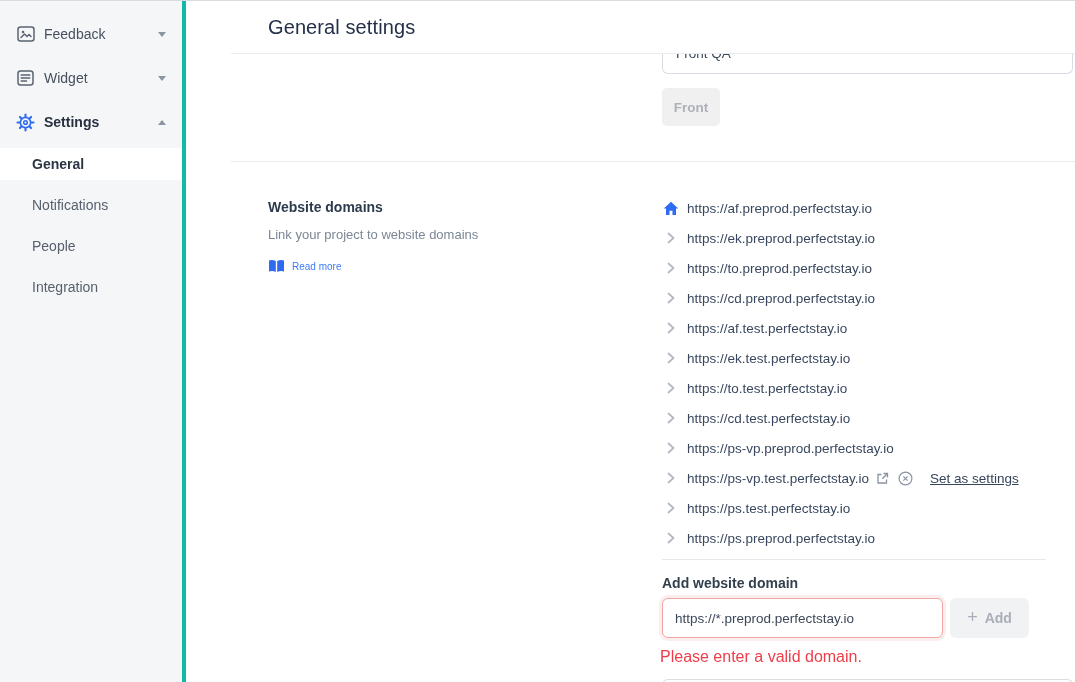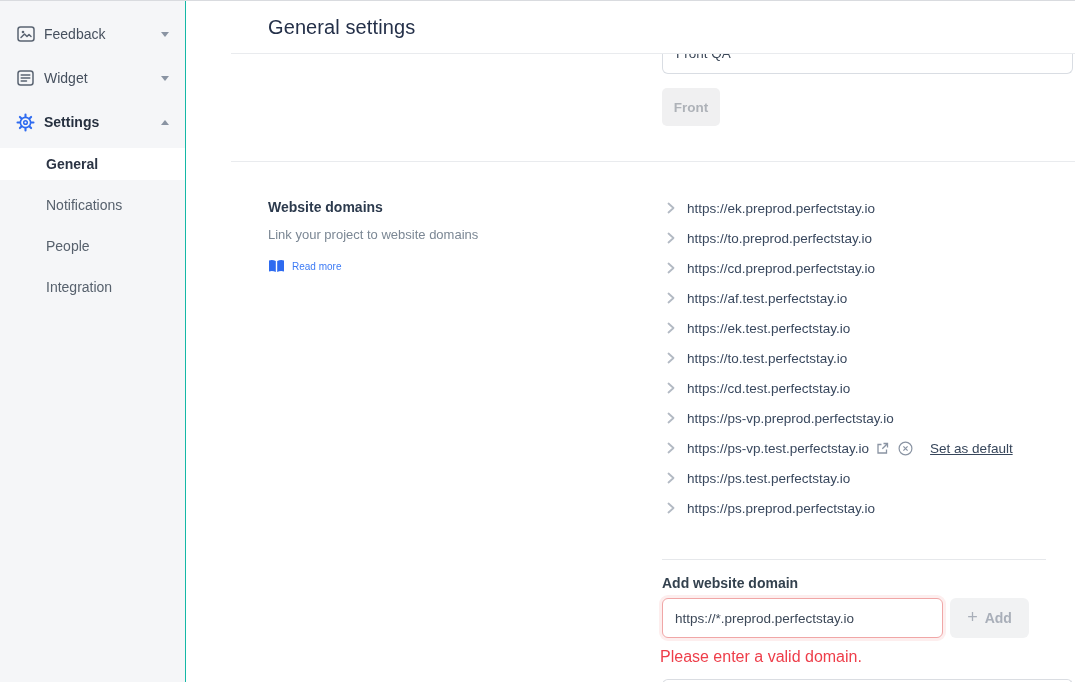--- a/index.html
+++ b/index.html
@@ -13,7 +13,7 @@
   
   .sidebar {
     position:absolute; left:0; top:0; width:186px; height:682px;
-    background:#f5f6f8; border-right:1px solid #14b8a6;
+    background:#f5f6f8; border-right:4px solid #14b8a6;
   }
   .nav-item {
     position:absolute; left:0; width:100%; height:44px;

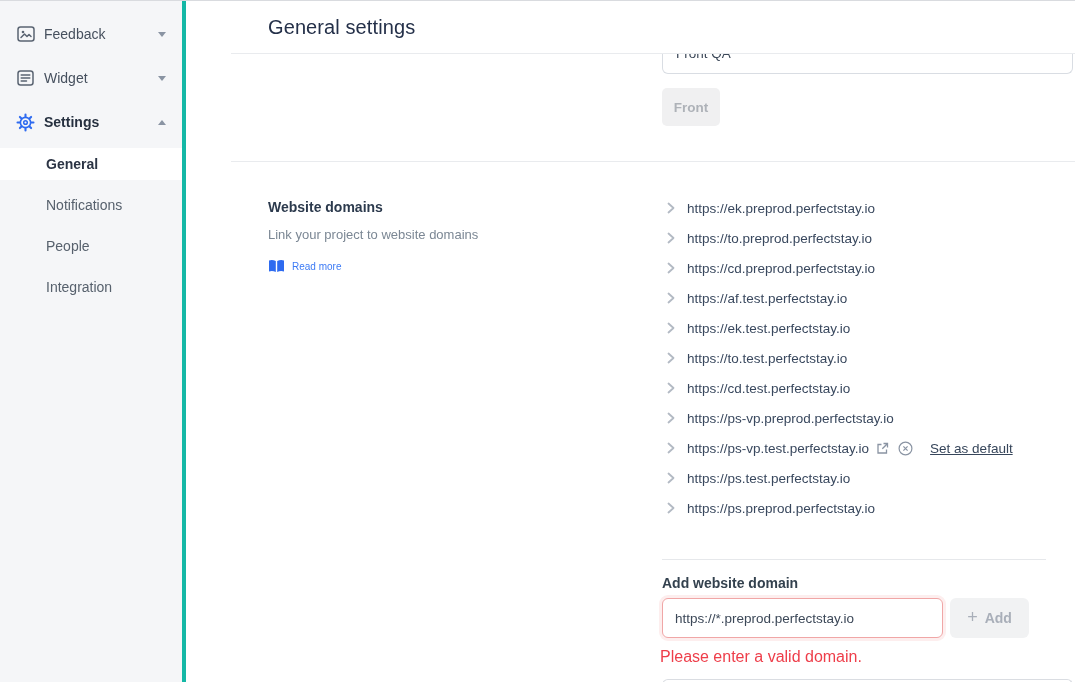--- a/index.html
+++ b/index.html
@@ -29,7 +29,7 @@
   .caret-up   { margin-left:auto; width:0; height:0; border-left:4px solid transparent; border-right:4px solid transparent; border-bottom:5px solid #8a94a3; }
   .sub-item {
     position:absolute; left:0; width:100%; height:30px;
-    display:flex; align-items:center; padding-left:46px;
+    display:flex; align-items:center; padding-left:32px;
     font-size:14px; color:#57616d; cursor:pointer;
   }
   .sub-item.active { top:147px; height:32px; background:#ffffff; font-weight:700; color:#2b3444; }

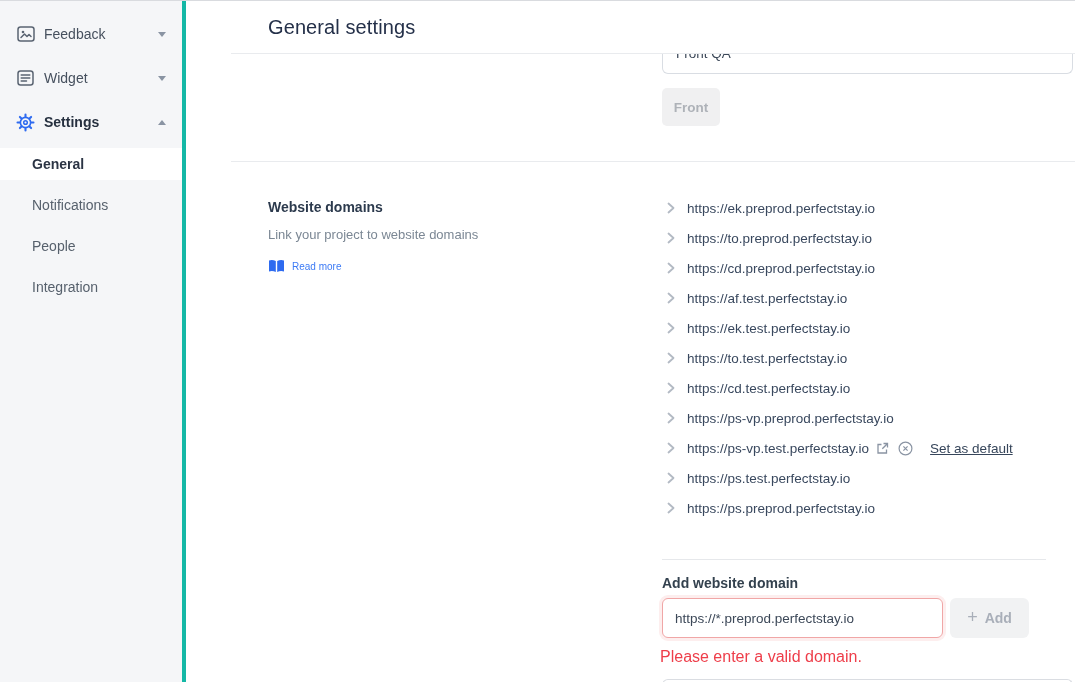--- a/index.html
+++ b/index.html
@@ -175,6 +175,14 @@
     <div class="domain-list">
         <div class="domain-row">
           <span class="row-icon">
+            <svg width="16" height="15" viewBox="0 0 16 15">
+              <path d="M8 .8 L.8 7.4 H3 V14 H6.5 V9.8 H9.5 V14 H13 V7.4 H15.2 Z" fill="#2e6bf0"></path>
+            </svg>
+          </span>
+          <span class="domain-url">https://af.preprod.perfectstay.io</span>
+        </div>
+        <div class="domain-row">
+          <span class="row-icon">
             <svg width="8" height="12" viewBox="0 0 8 12">
               <path d="M1.5 1.5 L6.5 6 L1.5 10.5" fill="none" stroke="#b3bac4" stroke-width="1.8" stroke-linecap="round" stroke-linejoin="round"></path>
             </svg>

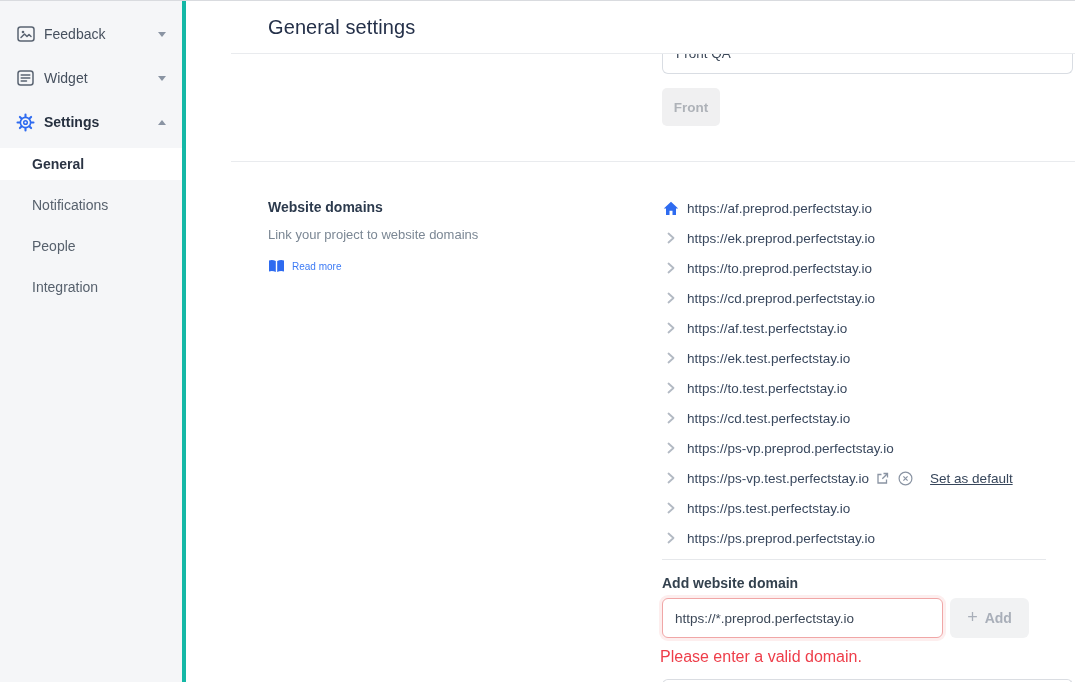--- a/index.html
+++ b/index.html
@@ -265,7 +265,7 @@
                 <path d="M5.4 5.4 L9.6 9.6 M9.6 5.4 L5.4 9.6"></path>
               </svg>
             </span>
-            <a class="set-default">Set as default</a>
+            <a class="set-default">Set as settings</a>
           </span>
         </div>
         <div class="domain-row">

